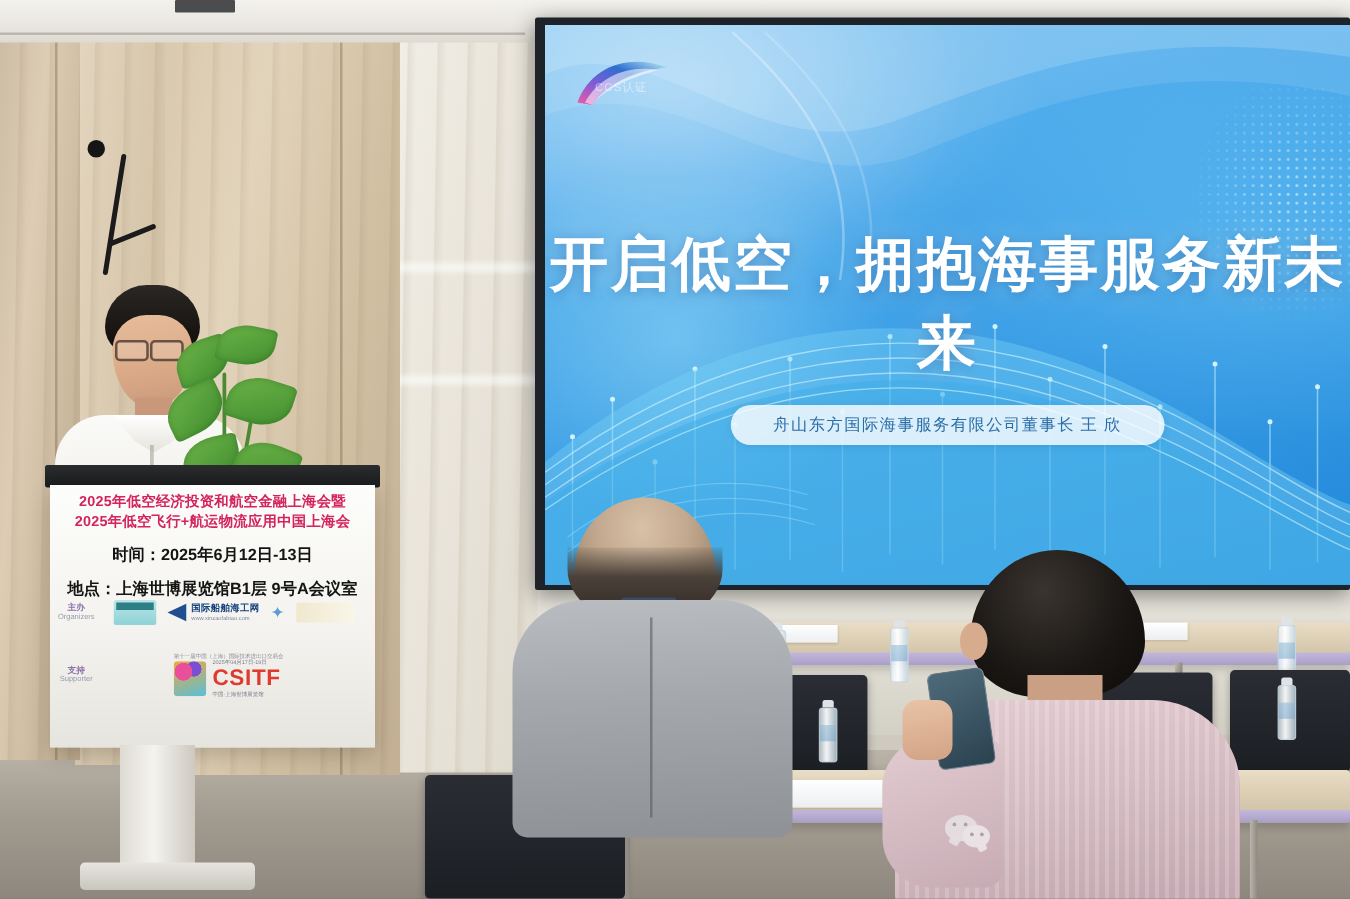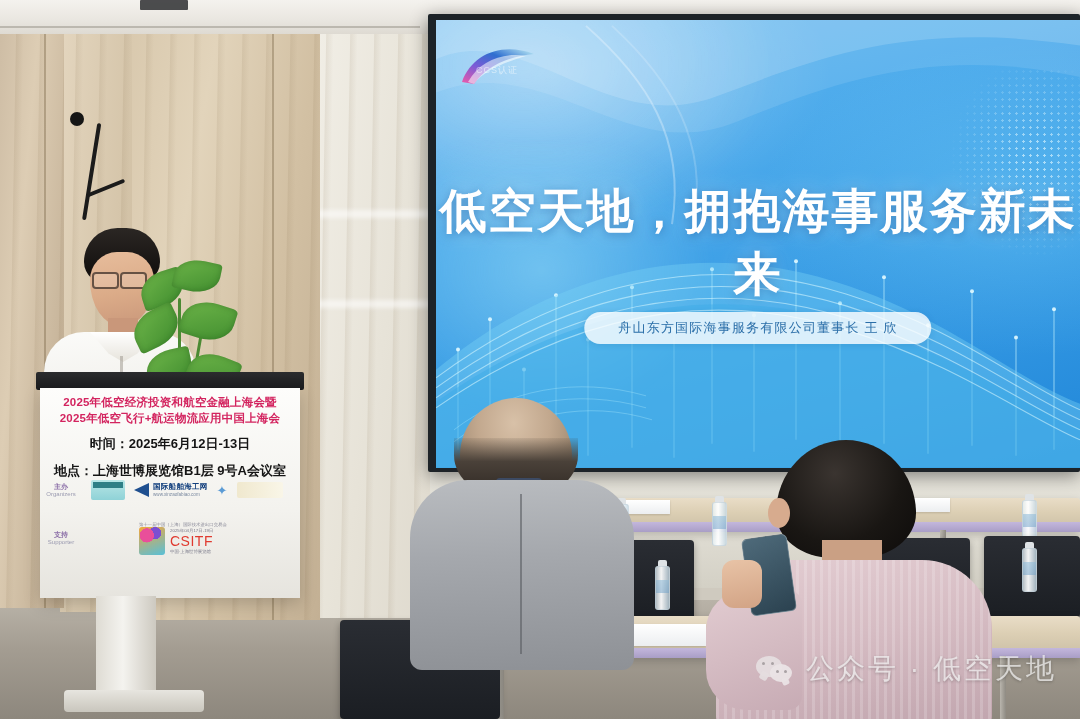--- a/index.html
+++ b/index.html
@@ -490,7 +490,7 @@
     </div>
     <div class="scr-logo-text">CCS认证</div>
 
-    <div class="scr-title">低空天地，拥抱海事服务新未来</div>
+    <div class="scr-title">开启低空，拥抱海事服务新未来</div>
     <div class="scr-pill">舟山东方国际海事服务有限公司董事长 王 欣</div>
   </div>
 

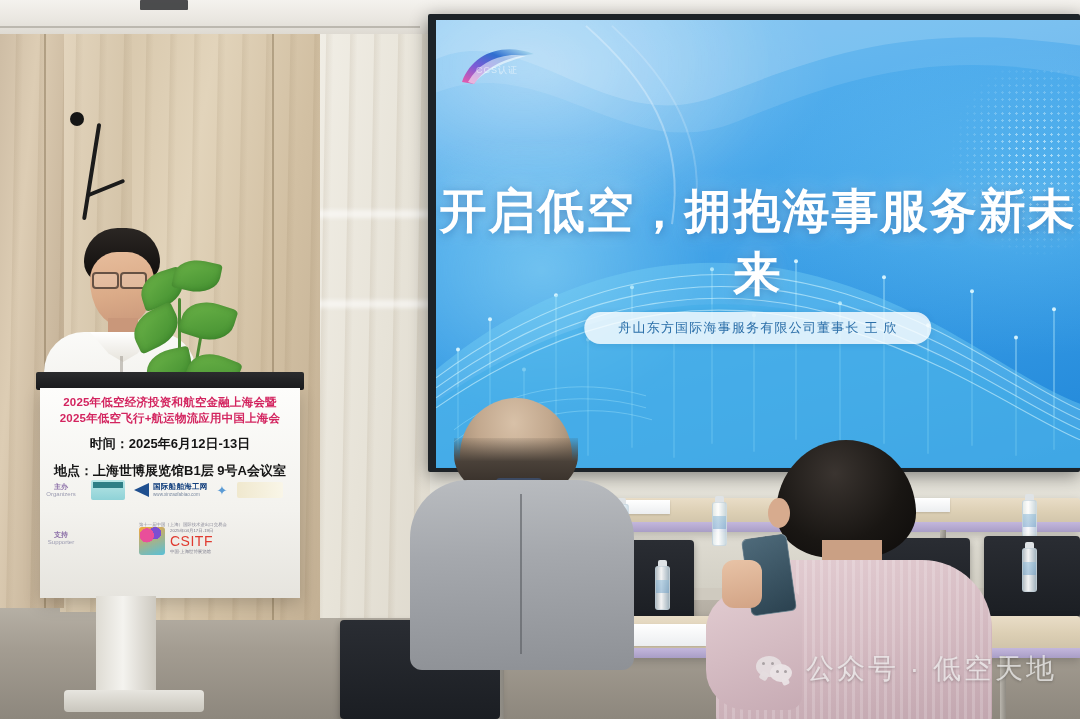--- a/index.html
+++ b/index.html
@@ -126,11 +126,12 @@
     text-shadow:0 1px 6px rgba(20,90,160,.5);
   }
   .scr-pill{
-    position:absolute;left:50%;transform:translateX(-50%);top:292px;
+    position:absolute;left:50%;transform:translateX(-50%);top:304px;
     padding:7px 34px;border-radius:999px;
     background:rgba(255,255,255,.80);
     color:#2a6ea8;font-size:13px;letter-spacing:1.2px;white-space:nowrap;
     box-shadow:0 1px 6px rgba(30,90,150,.18);
+    font-family:Liberation Serif, serif;
   }
 
   

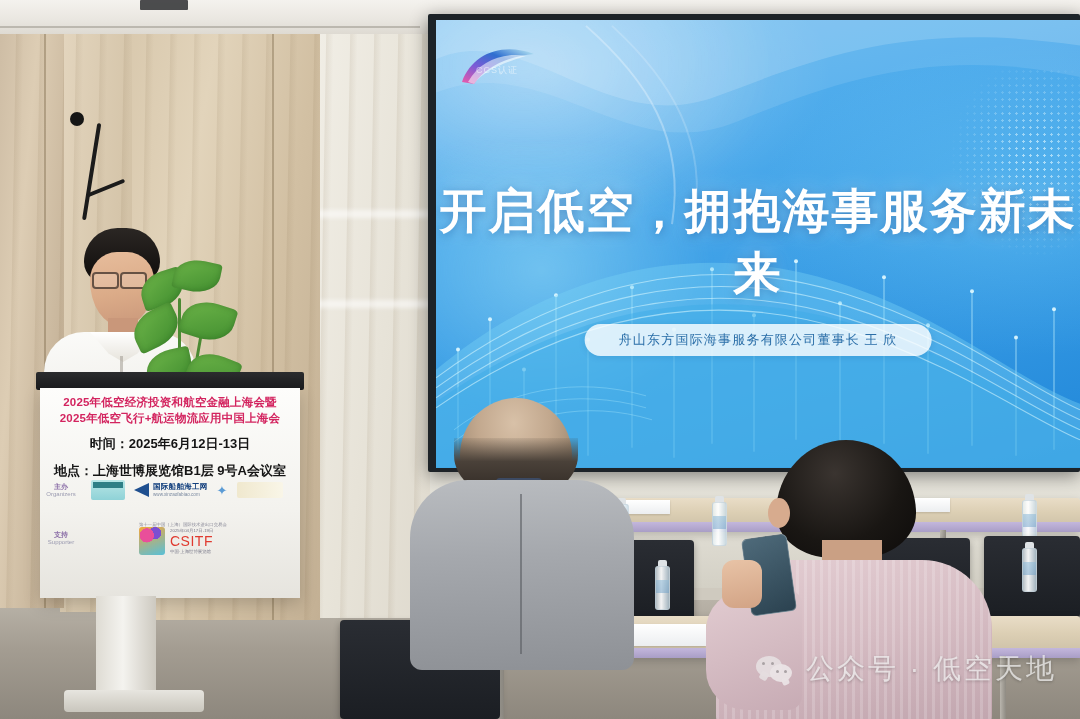--- a/index.html
+++ b/index.html
@@ -245,7 +245,7 @@
       linear-gradient(160deg,#f2a63c,#58c0d8);
     border-radius:3px;
   }
-  .csitf .txt b{display:block;font-size:14px;font-weight:normal;color:#e03a2f;letter-spacing:.5px;}
+  .csitf .txt b{display:block;font-size:18px;font-weight:bold;color:#e03a2f;letter-spacing:.5px;}
   .csitf .txt s{display:block;font-size:4.4px;color:#7a7a8a;text-decoration:none;}
   .csitf-top{font-size:4.4px;color:#8a8a99;text-align:center;}
 

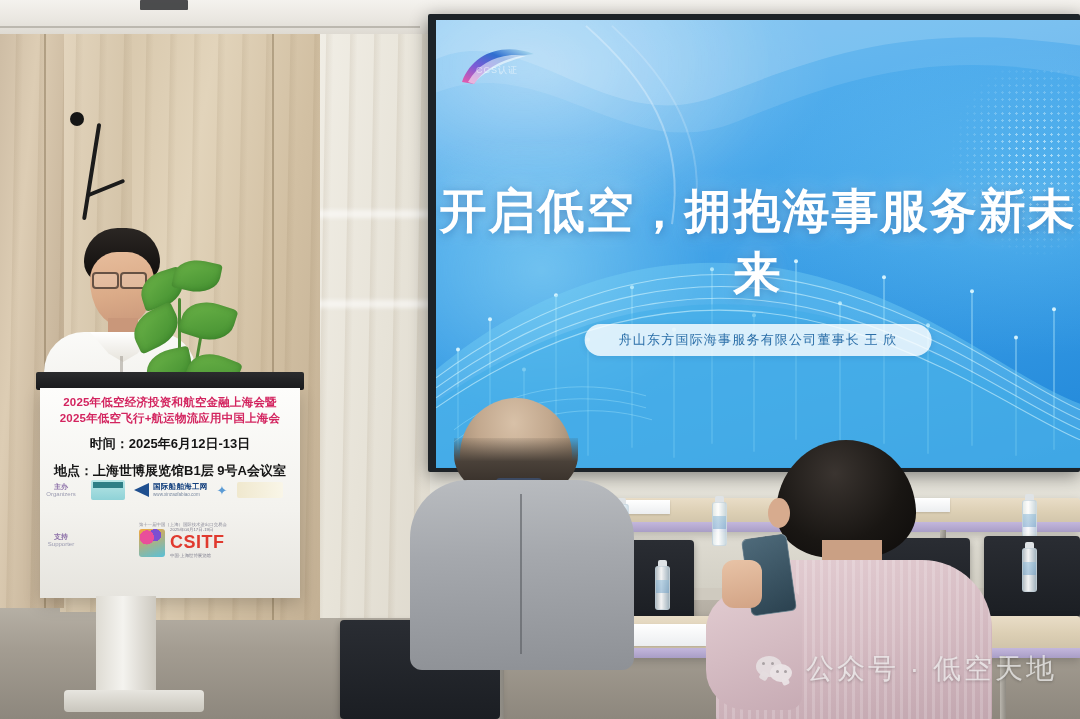--- a/index.html
+++ b/index.html
@@ -655,7 +655,6 @@
       <div class="wm-dot" style="left:20px;top:16px;"></div>
       <div class="wm-dot" style="left:28px;top:16px;"></div>
     </div>
-    <div class="wm-text">公众号 · 低空天地</div>
   </div>
 
 </div>

